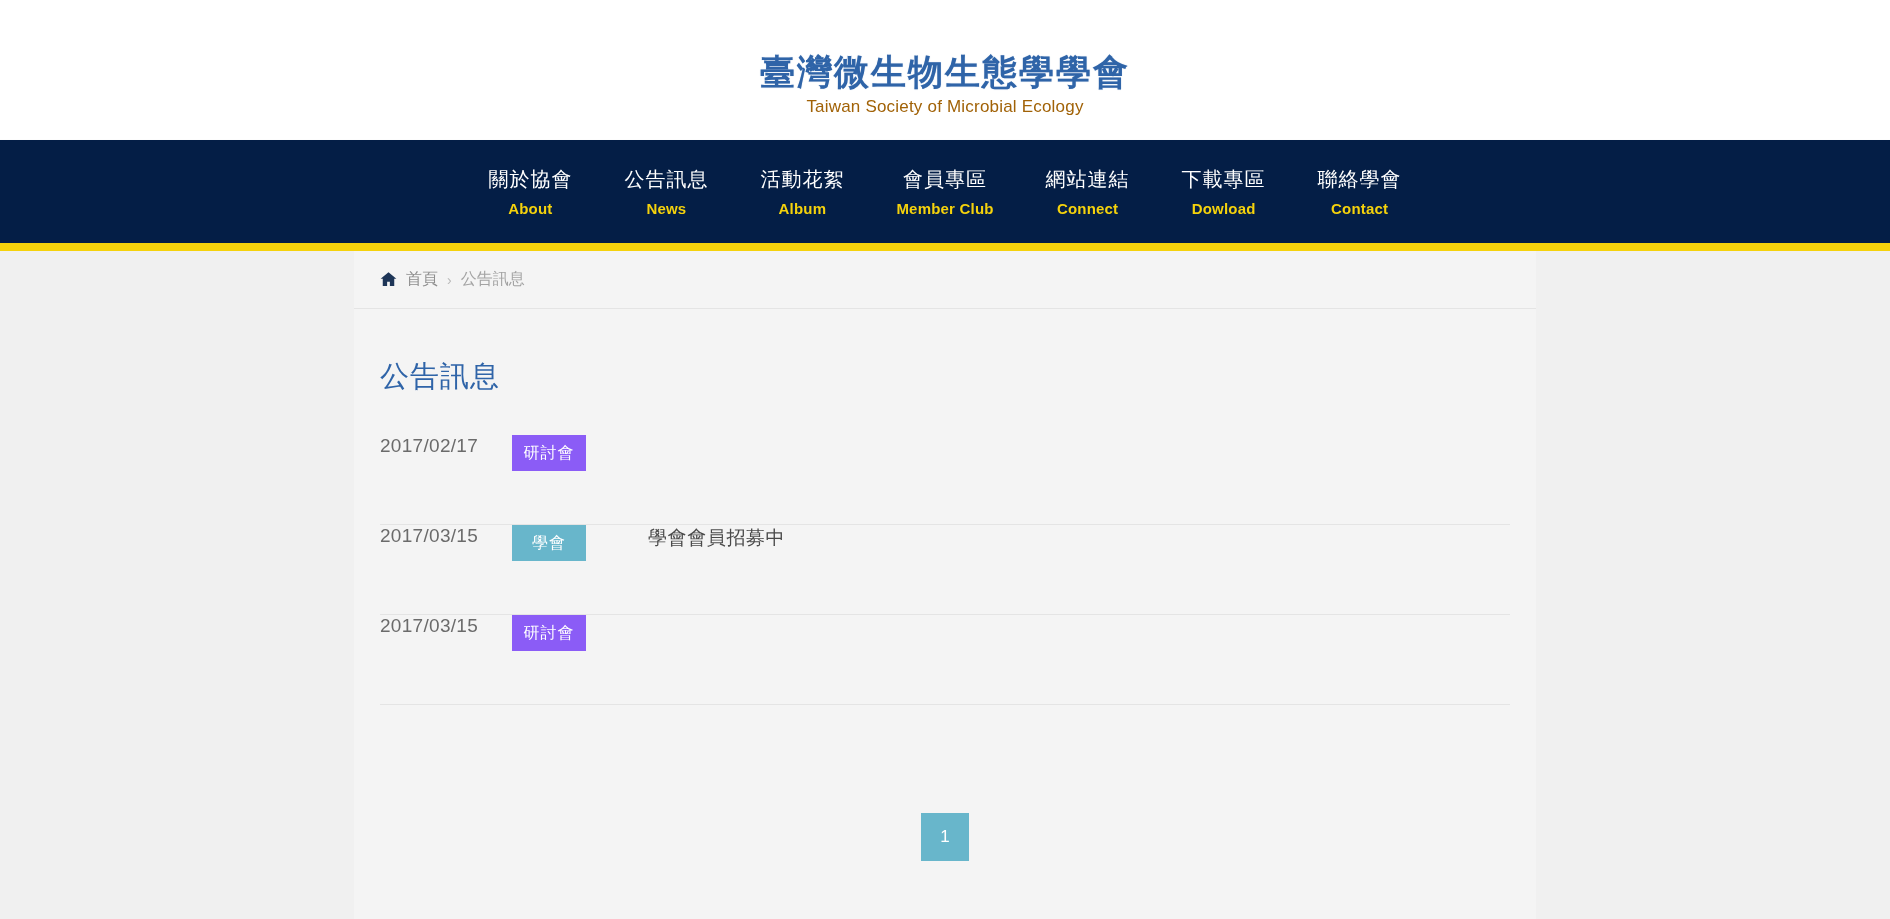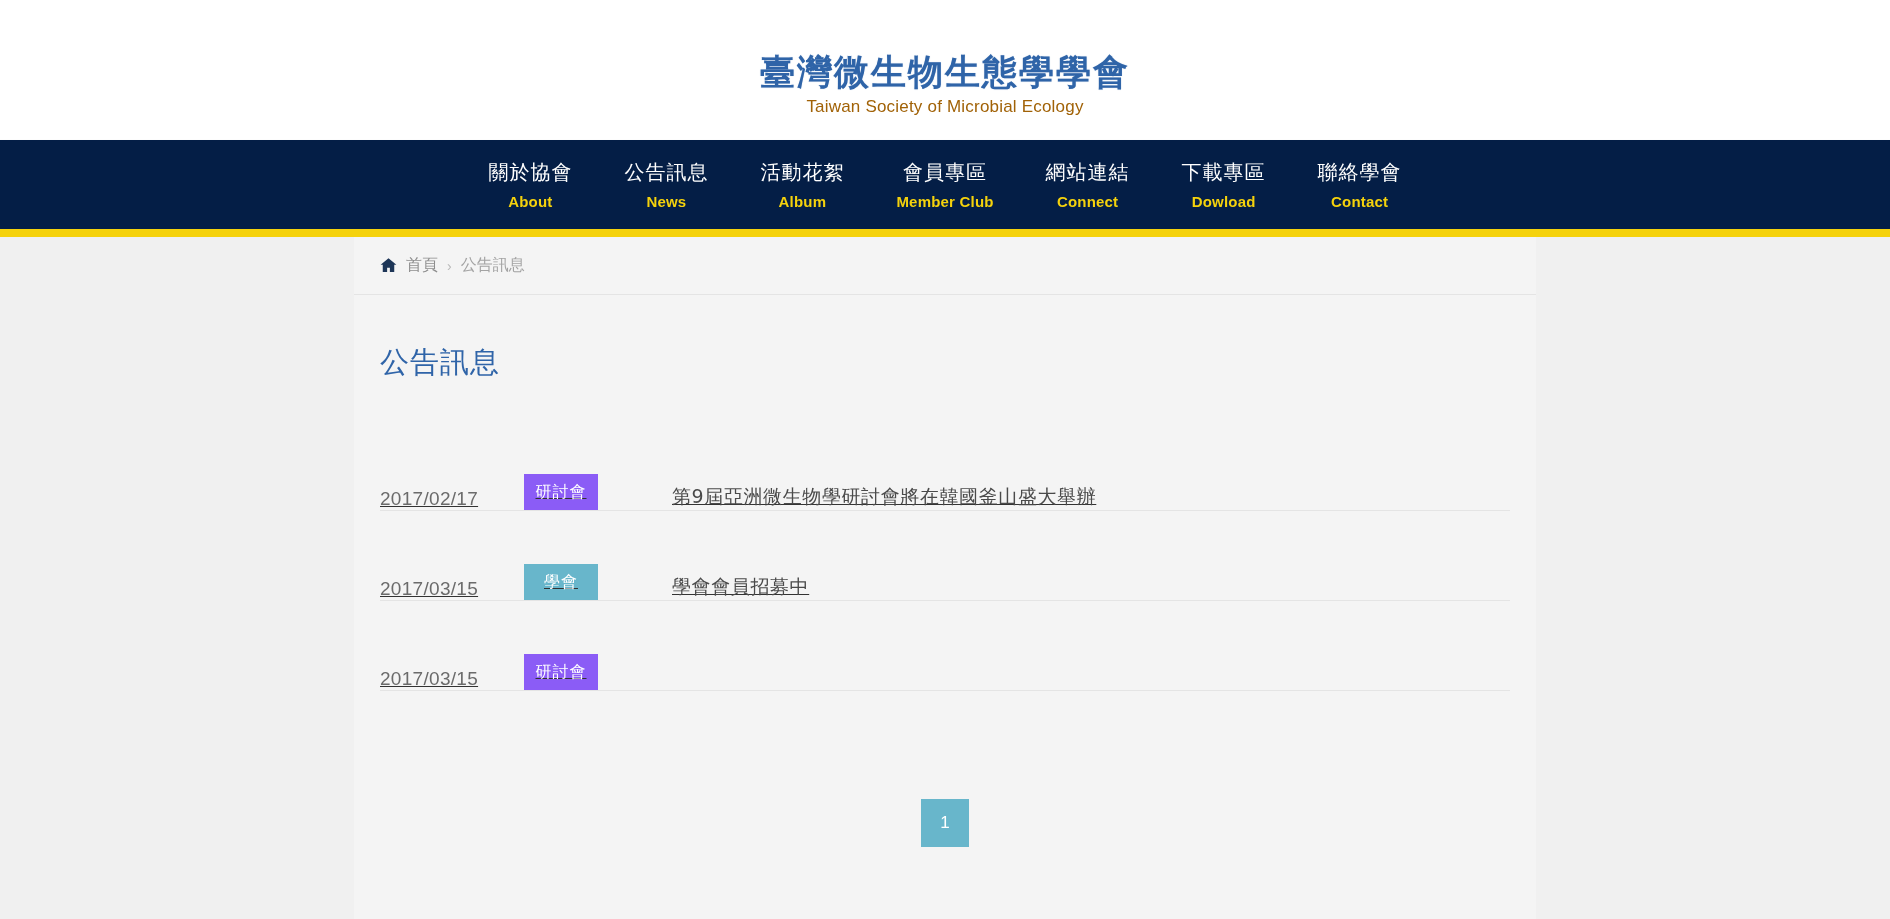--- a/index.html
+++ b/index.html
@@ -54,7 +54,7 @@
   .main-nav {
     background: #041e46;
     border-bottom: 8px solid #f5d20c;
-    height: 97px;
+    height: 111px;
     display: flex;
     align-items: center;
     justify-content: center;

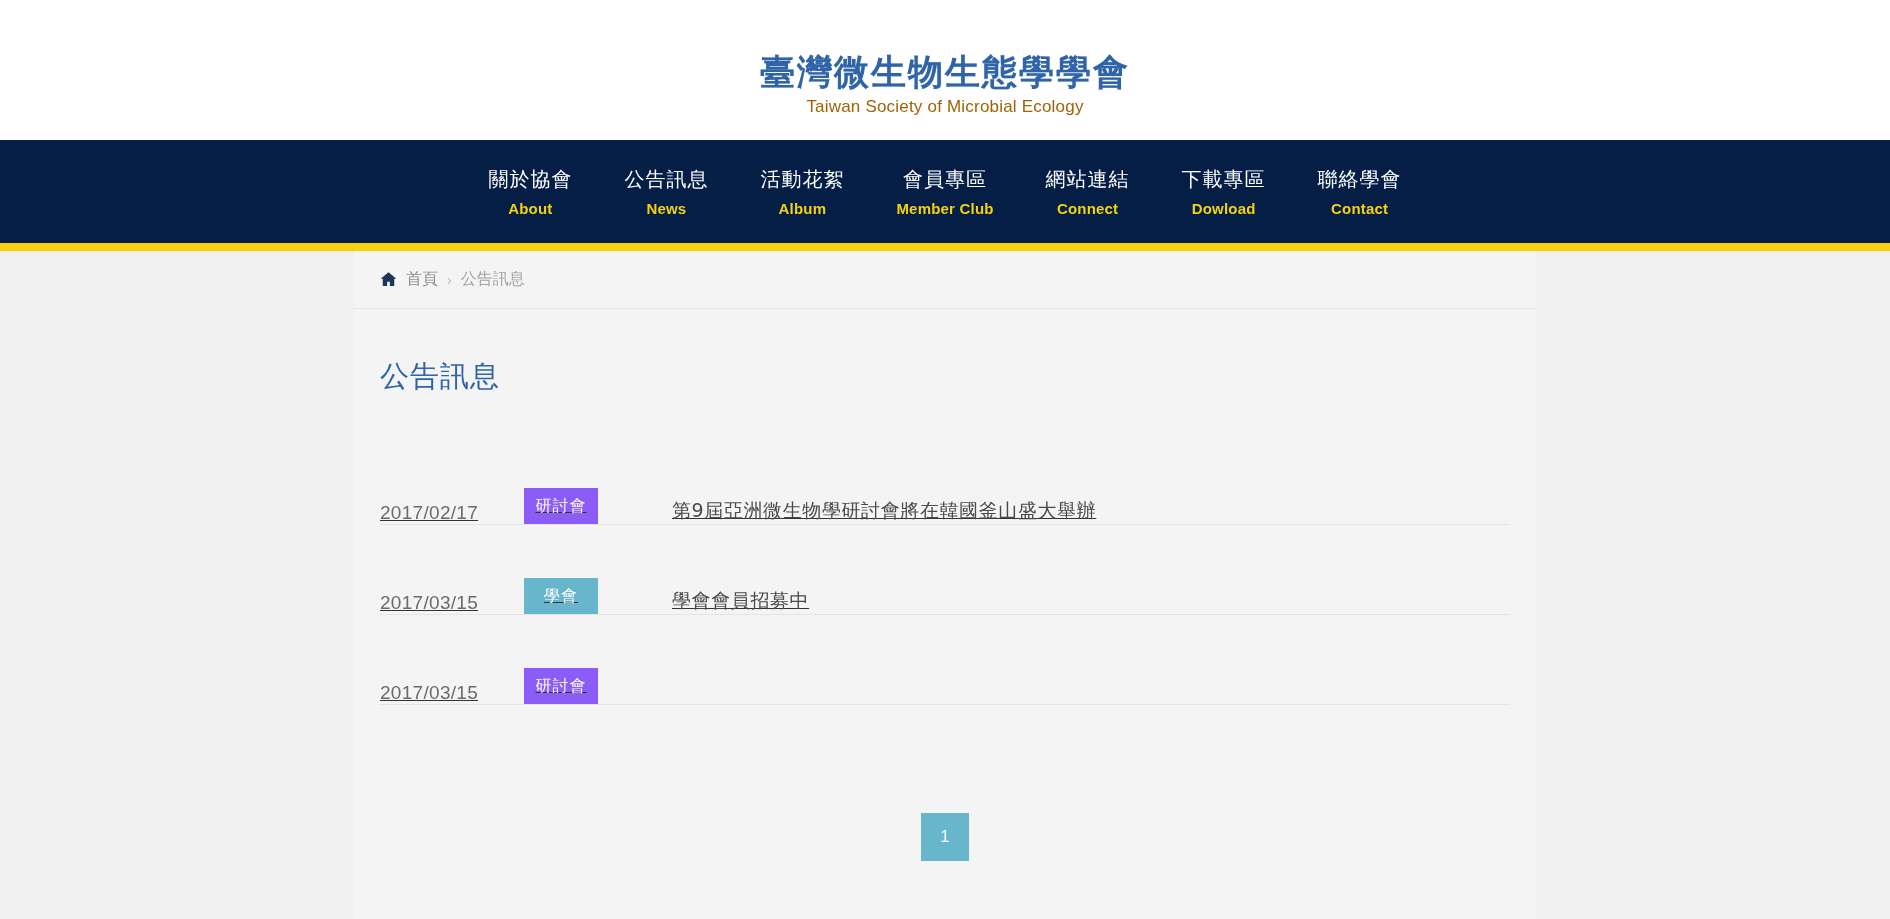--- a/index.html
+++ b/index.html
@@ -143,12 +143,11 @@
   }
   .news-row {
     display: flex;
-    align-items: flex-end;
-    gap: 12px;
+    align-items: flex-start;
+    gap: 0;
     height: 90px;
     border-bottom: 1px solid #e4e4e4;
     cursor: pointer;
-    text-decoration: underline;
   }
   .news-date {
     font-family: "Liberation Sans", sans-serif;

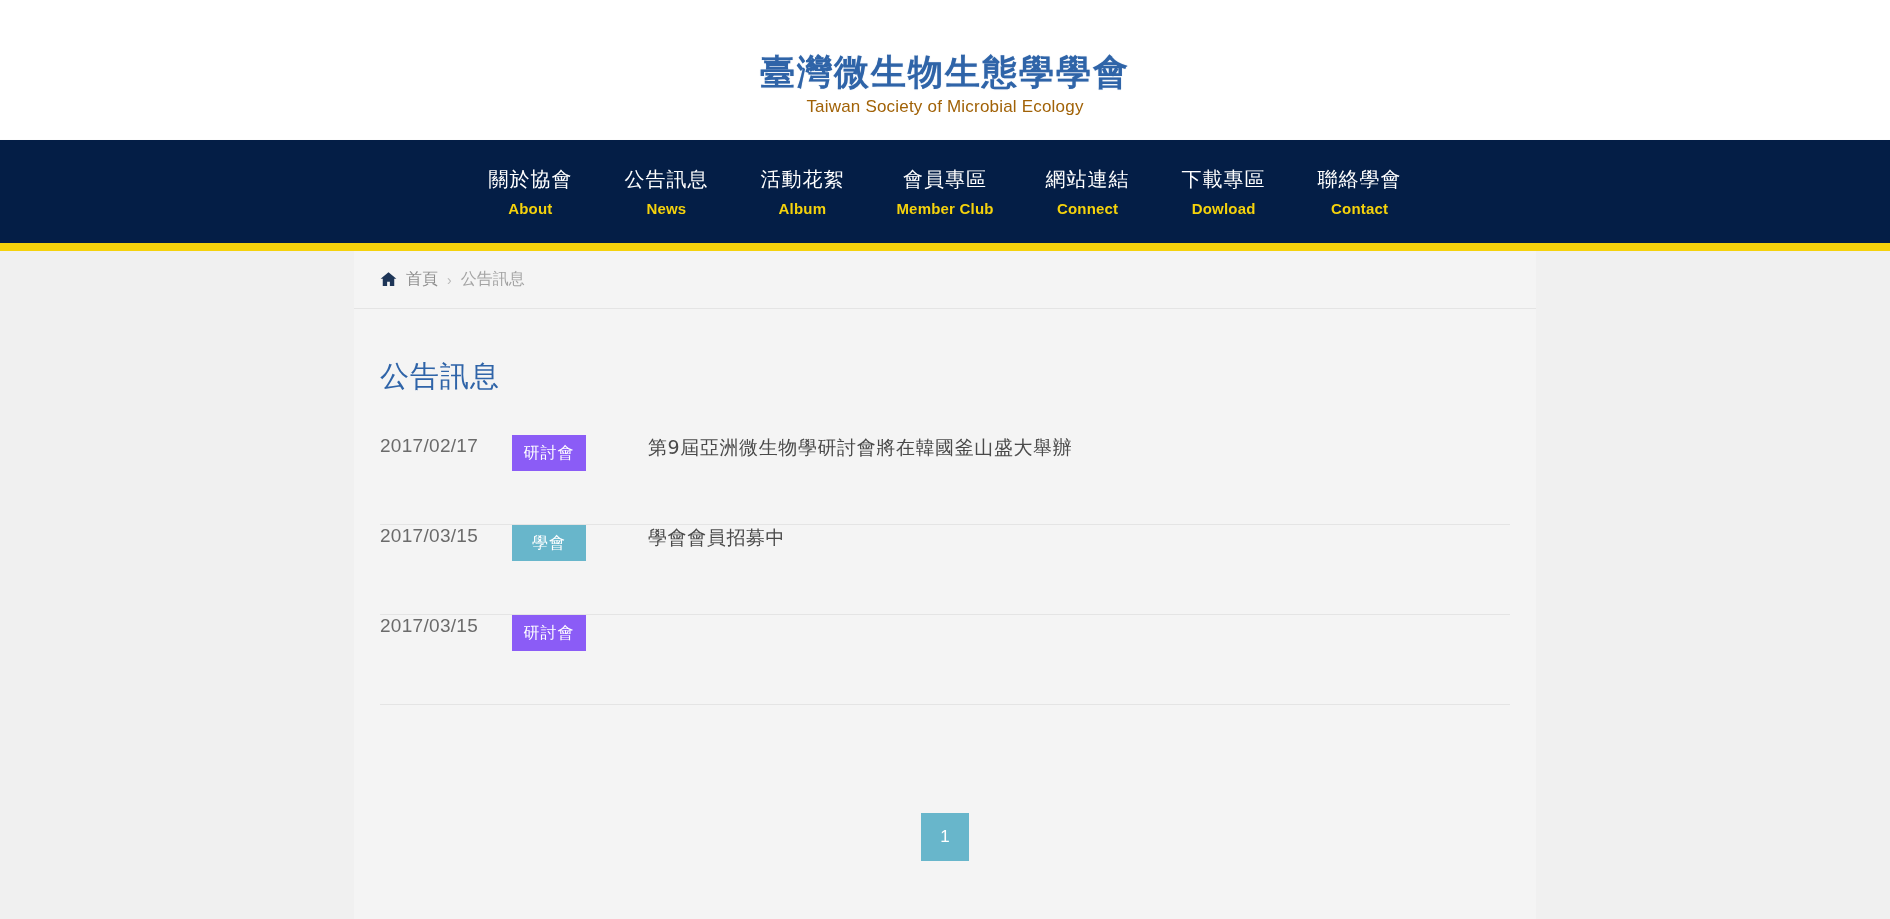--- a/index.html
+++ b/index.html
@@ -265,7 +265,6 @@
         <li class="news-row">
           <span class="news-date">2017/02/17</span>
           <span class="news-badge badge-green">研討會</span>
-          <a class="news-title">第9屆亞洲微生物學研討會將在韓國釜山盛大舉辦</a>
         </li>
         <li class="news-row">
           <span class="news-date">2017/03/15</span>

